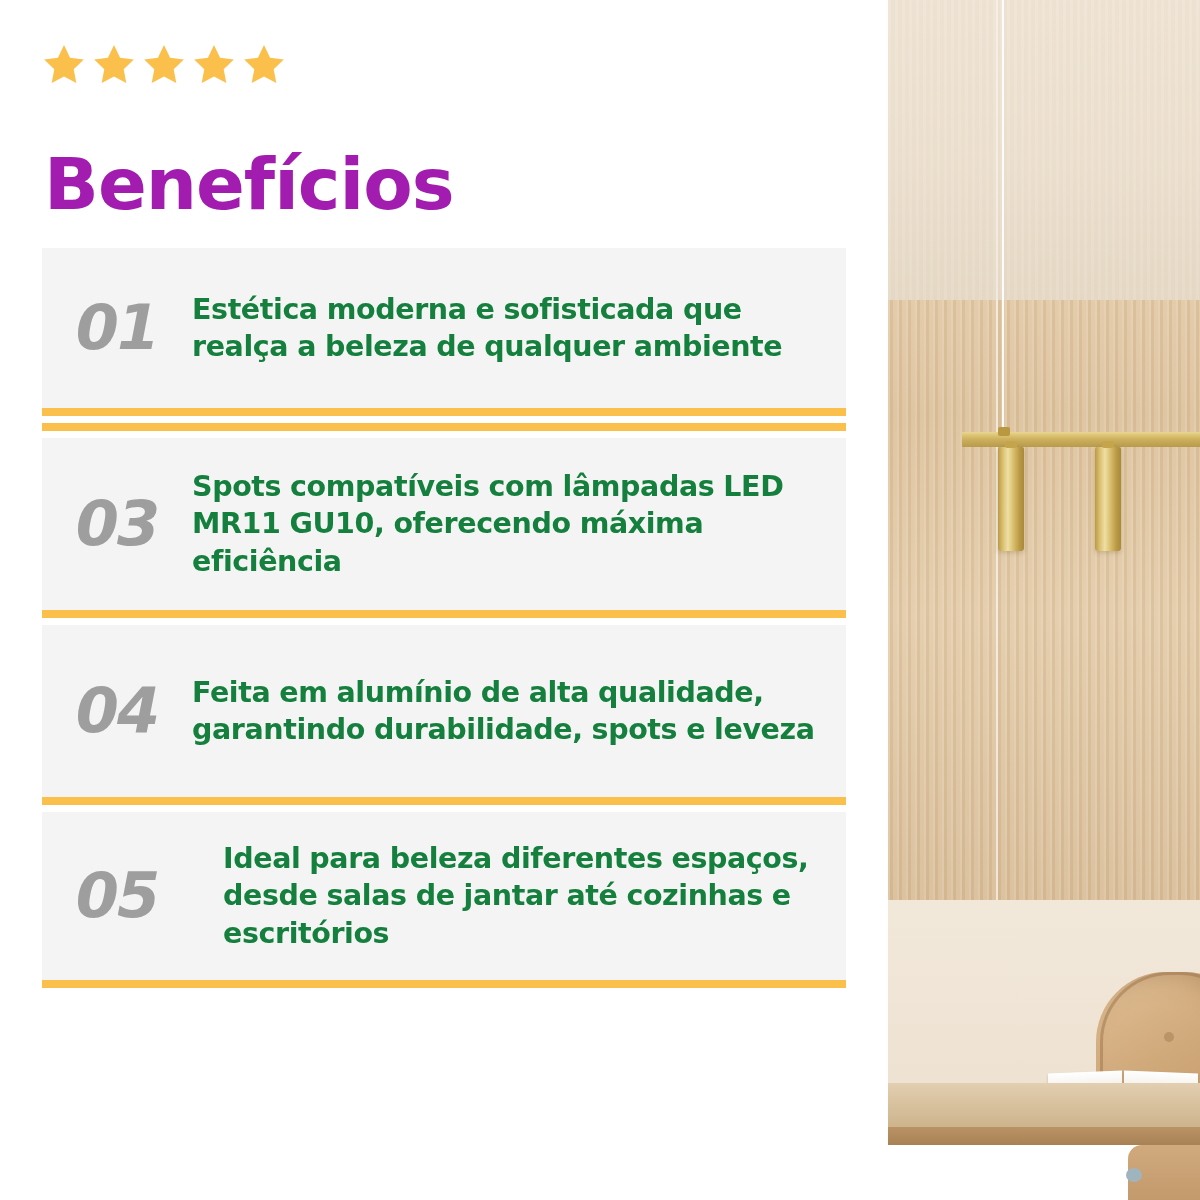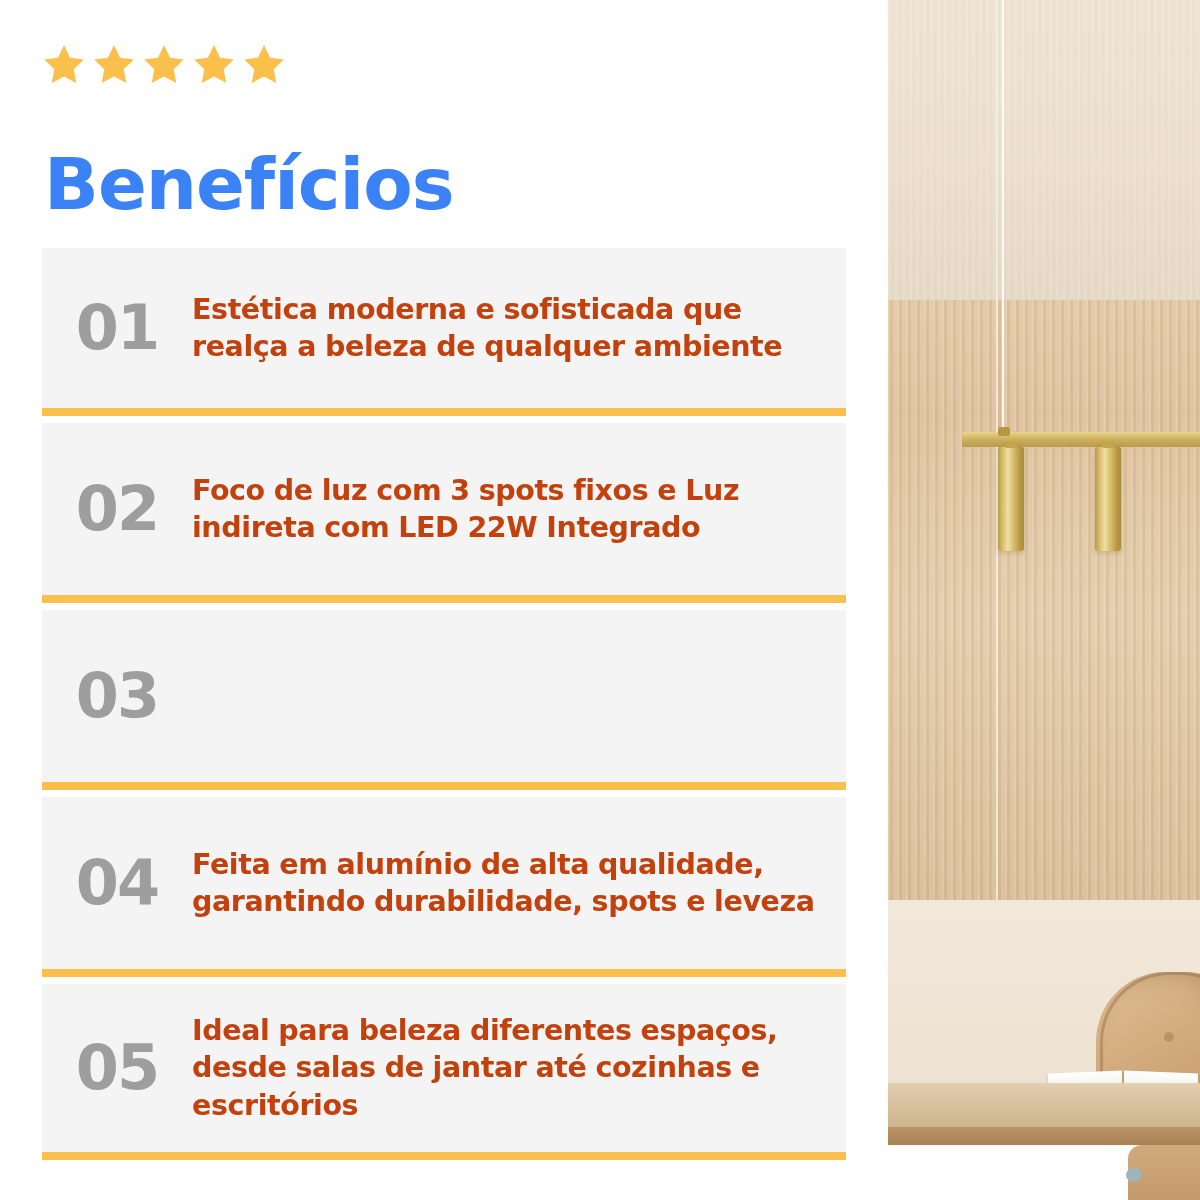--- a/index.html
+++ b/index.html
@@ -51,7 +51,7 @@
     font-weight: bold;
     font-size: 72px;
     line-height: 1.0;
-    color: #3b82f6;
+    color: #a21caf;
     letter-spacing: -1px;
     white-space: nowrap;
   }

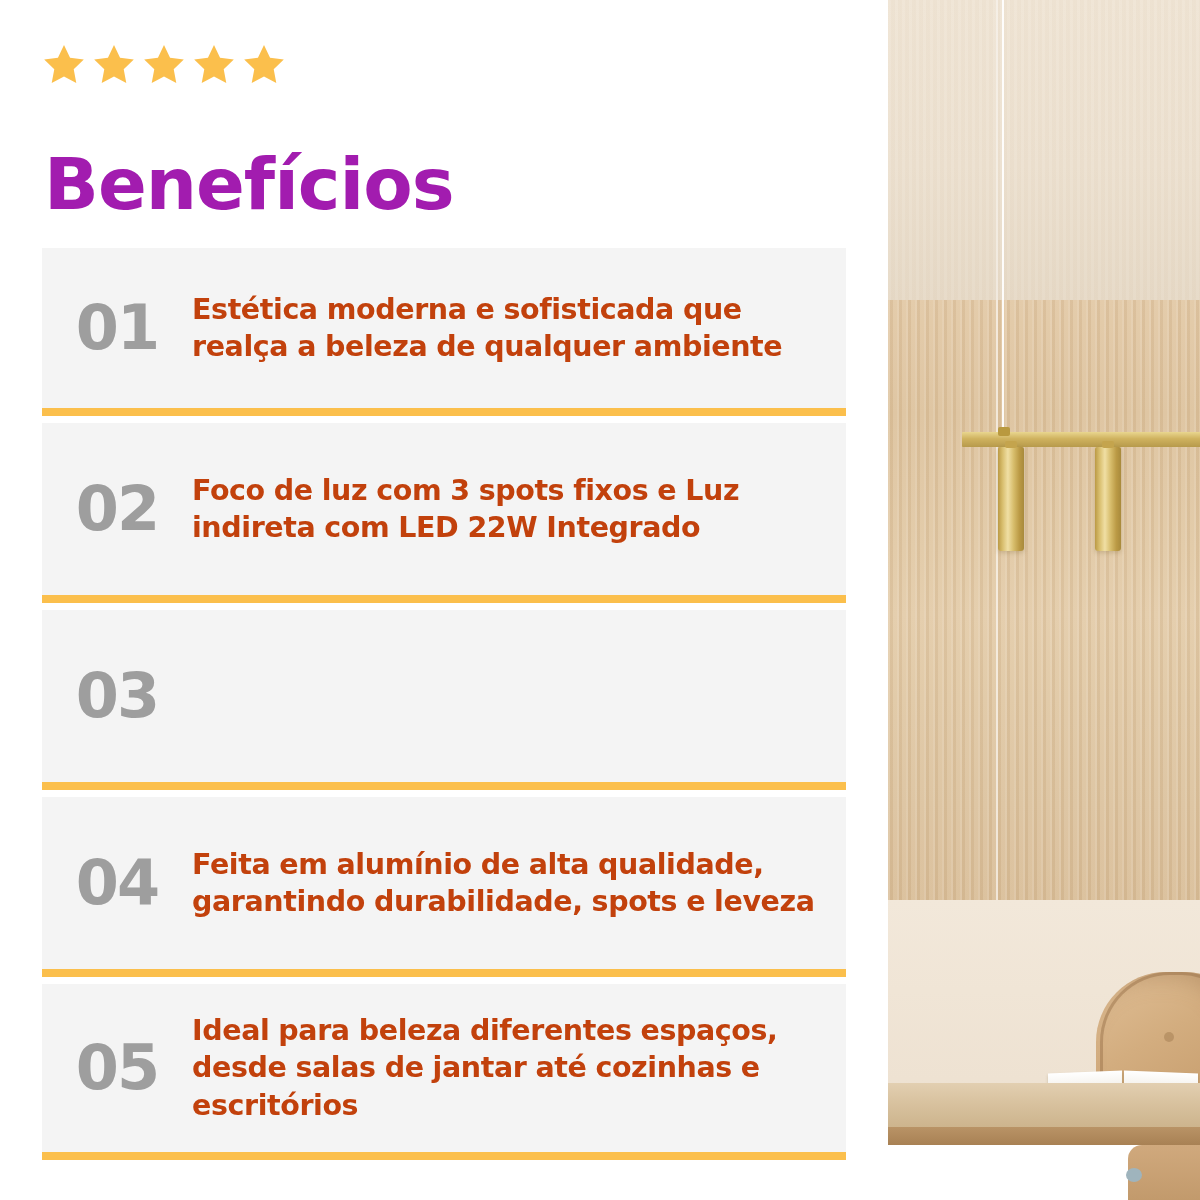--- a/index.html
+++ b/index.html
@@ -81,6 +81,7 @@
     color: #9e9e9e;
     letter-spacing: -2px;
     user-select: none;
+    font-style: italic;
   }
   .benefit-row .txt {
     flex: 1 1 auto;

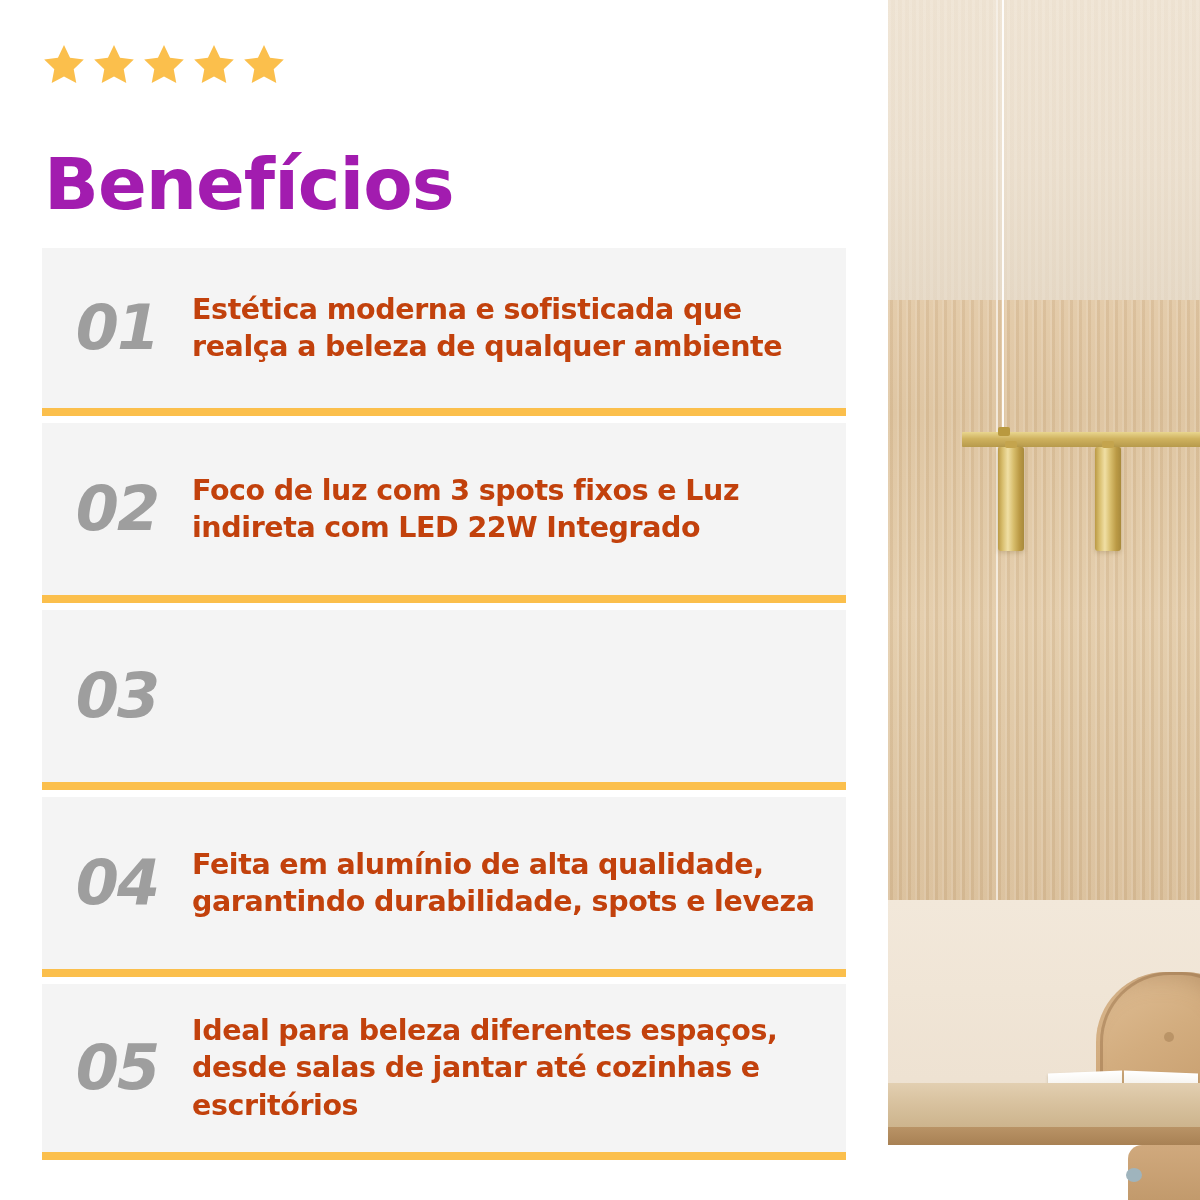--- a/index.html
+++ b/index.html
@@ -90,7 +90,7 @@
     font-weight: bold;
     font-size: 28.5px;
     line-height: 1.30;
-    color: #c2410c;
+    color: #15803d;
     letter-spacing: -0.4px;
     word-spacing: -0.5px;
   }

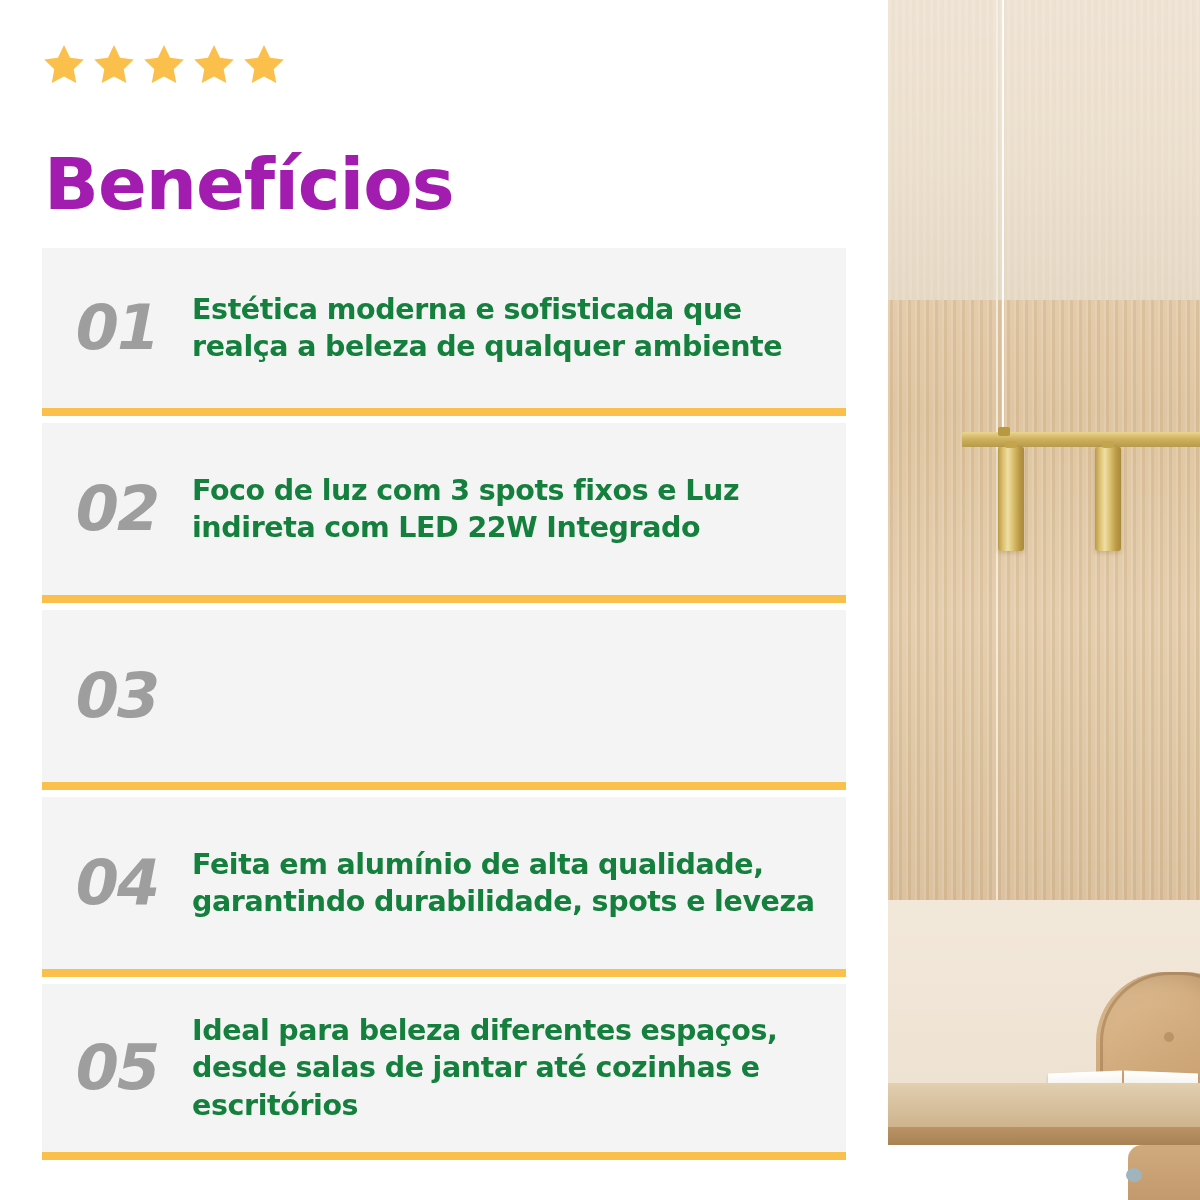--- a/index.html
+++ b/index.html
@@ -331,10 +331,6 @@
       <div class="divider"></div>
       <div class="gap"></div>
 
-      <div class="benefit-row r2">
-        <div class="num">02</div>
-        <div class="txt">Foco de luz com 3 spots fixos e Luz indireta com LED 22W Integrado</div>
-      </div>
       <div class="divider"></div>
       <div class="gap"></div>
 

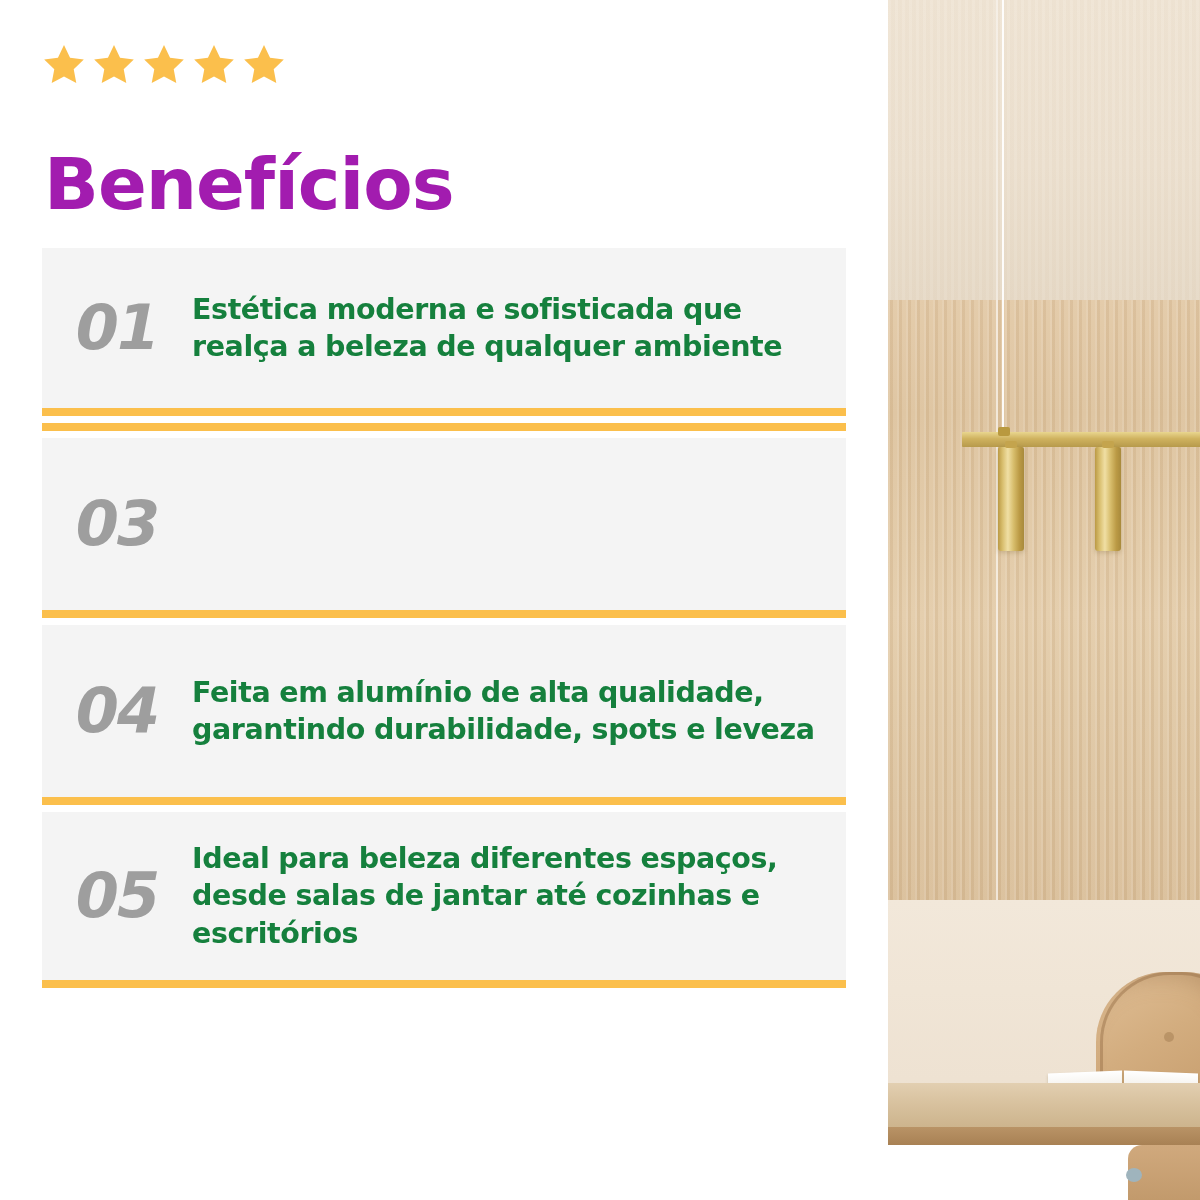--- a/index.html
+++ b/index.html
@@ -336,6 +336,7 @@
 
       <div class="benefit-row r3">
         <div class="num">03</div>
+        <div class="txt">Spots compatíveis com lâmpadas LED MR11 GU10, oferecendo máxima eficiência</div>
       </div>
       <div class="divider"></div>
       <div class="gap"></div>

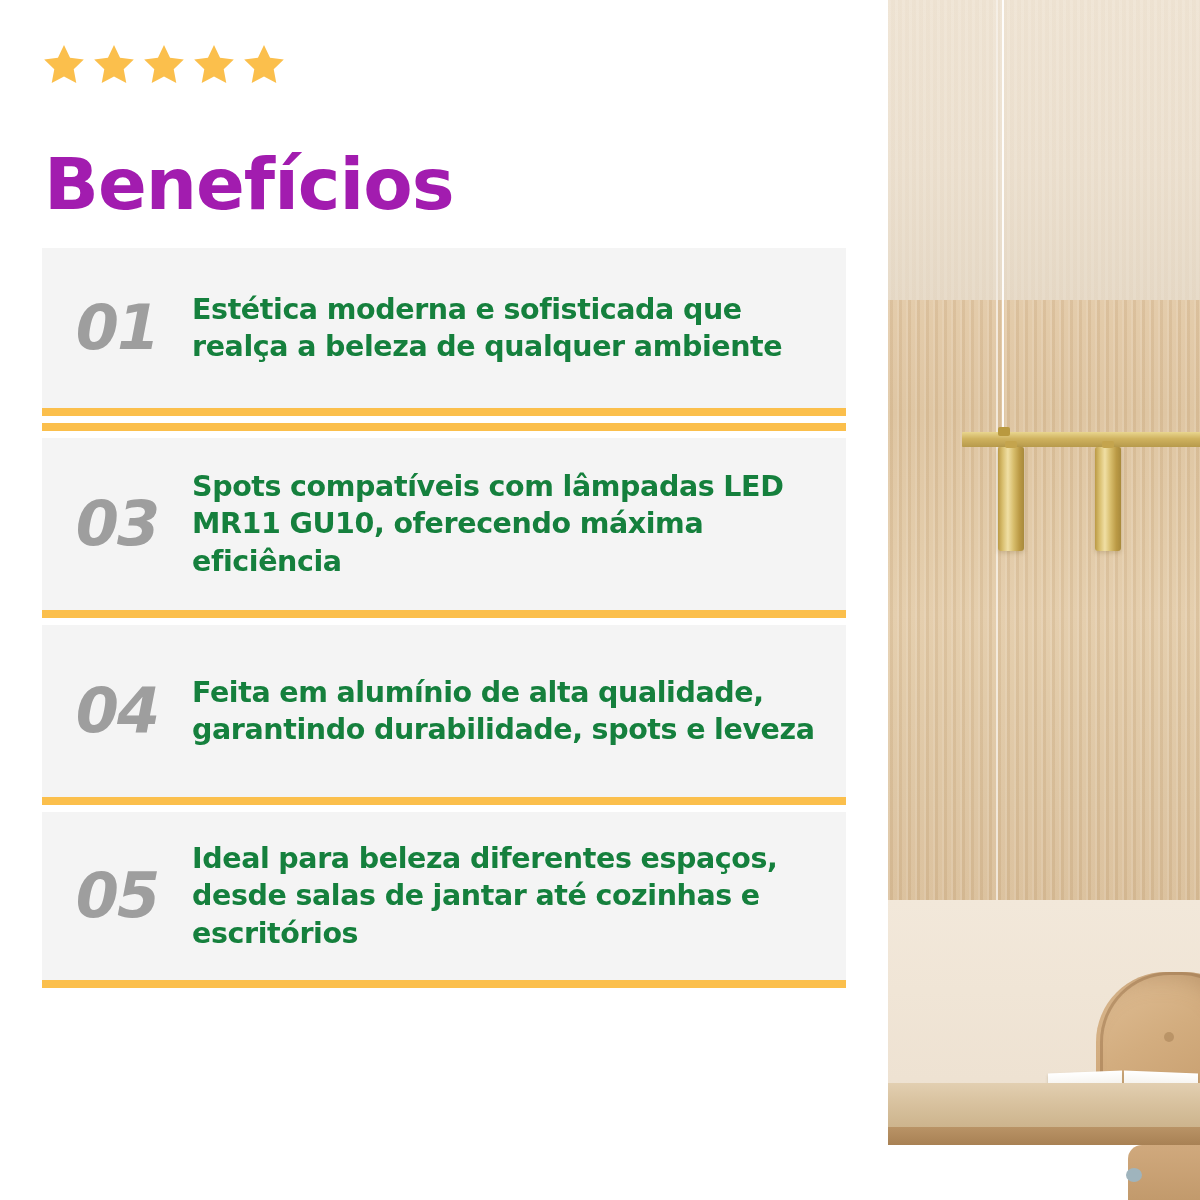--- a/index.html
+++ b/index.html
@@ -100,7 +100,7 @@
   .r2 { height: 172px; }
   .r3 { height: 172px; }
   .r4 { height: 172px; }
-  .r5 { height: 168px; }
+  .r5 { height: 168px; gap: 31px; }
 
   .divider {
     width: 804px;

